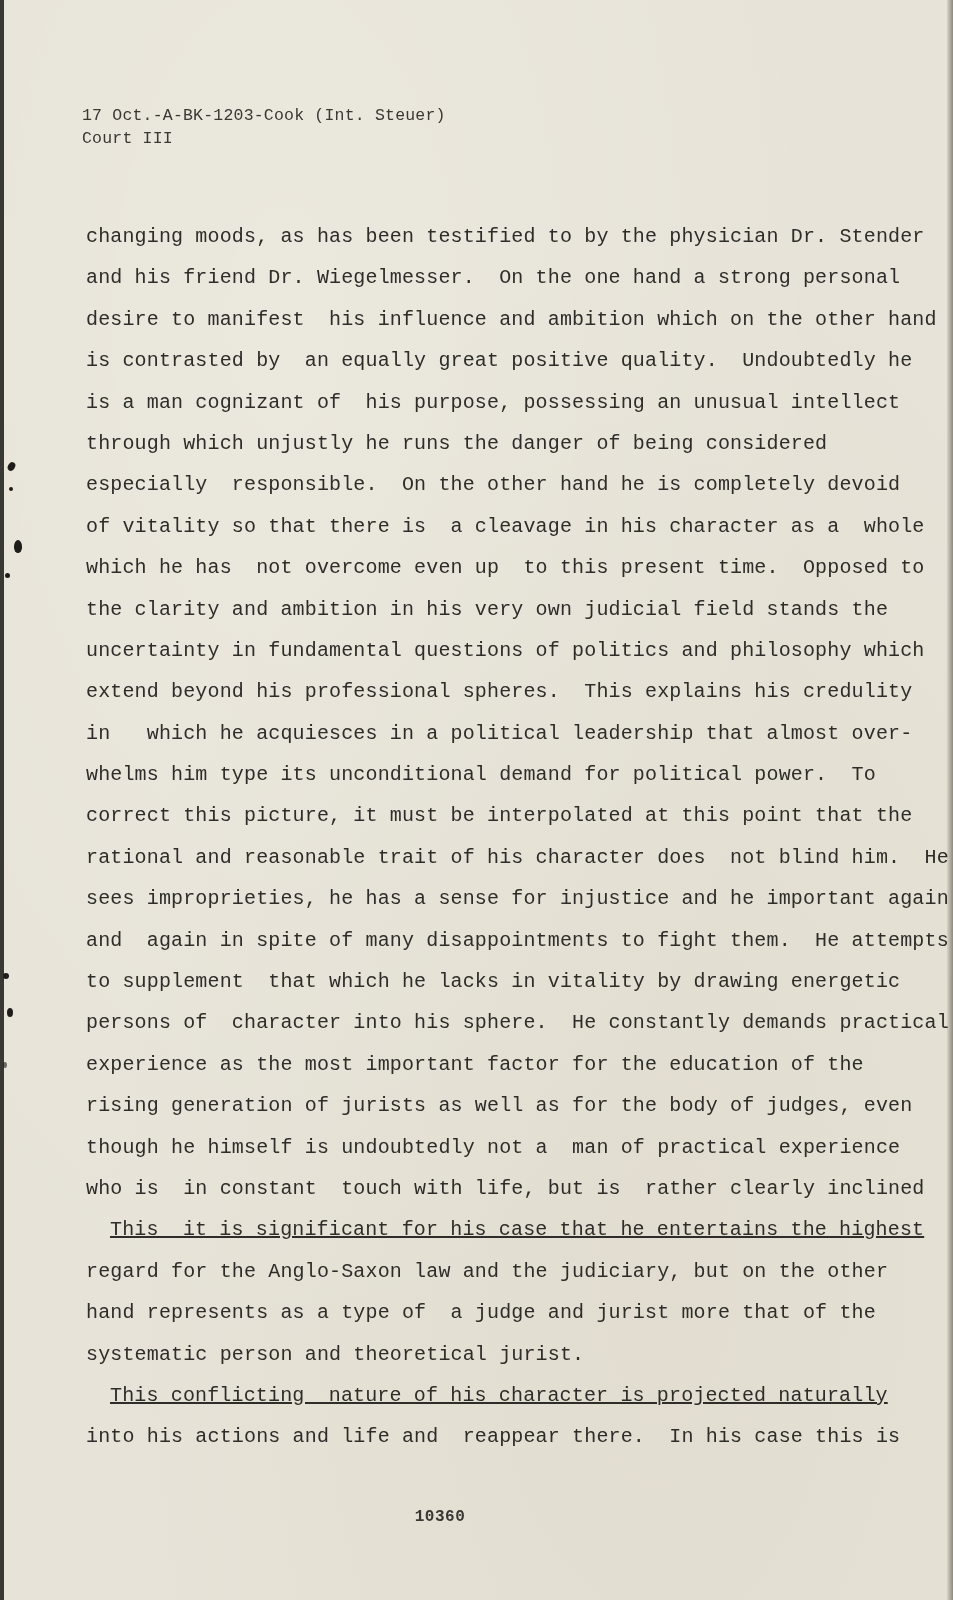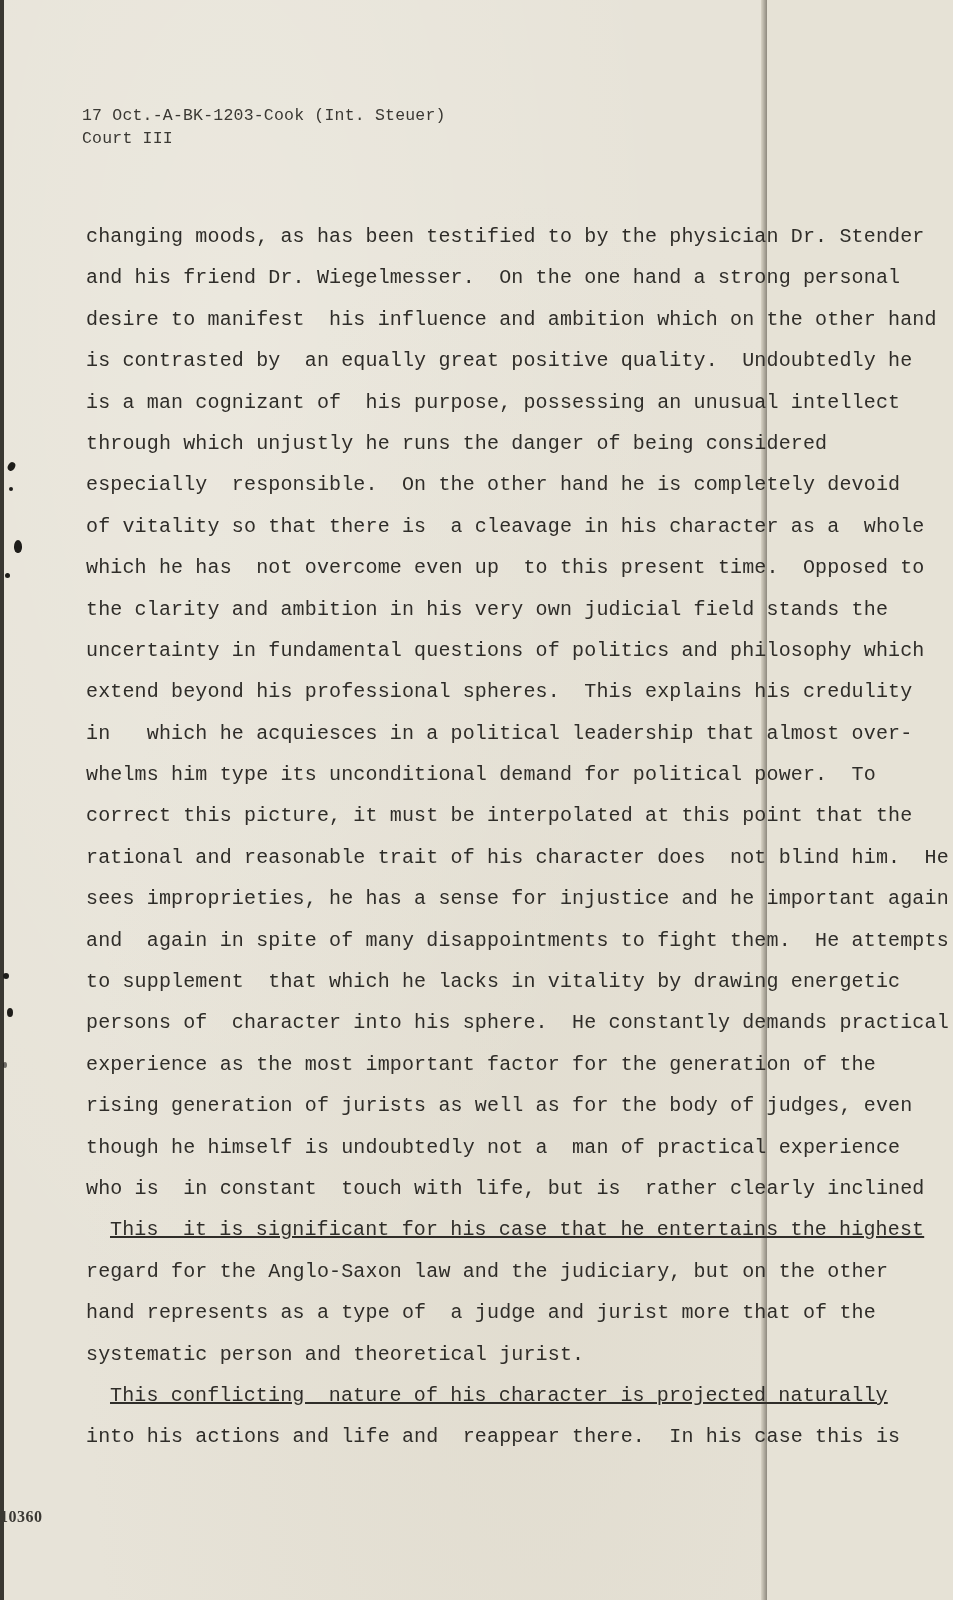--- a/index.html
+++ b/index.html
@@ -18,7 +18,7 @@
   .page {
     position: absolute;
     left: 0; top: 0;
-    width: 767px; height: 1600px;
+    width: 953px; height: 1600px;
     background:
       radial-gradient(ellipse at 30% 20%, rgba(255,255,250,0.18), rgba(0,0,0,0) 60%),
       radial-gradient(ellipse at 70% 80%, rgba(200,192,170,0.18), rgba(0,0,0,0) 60%),

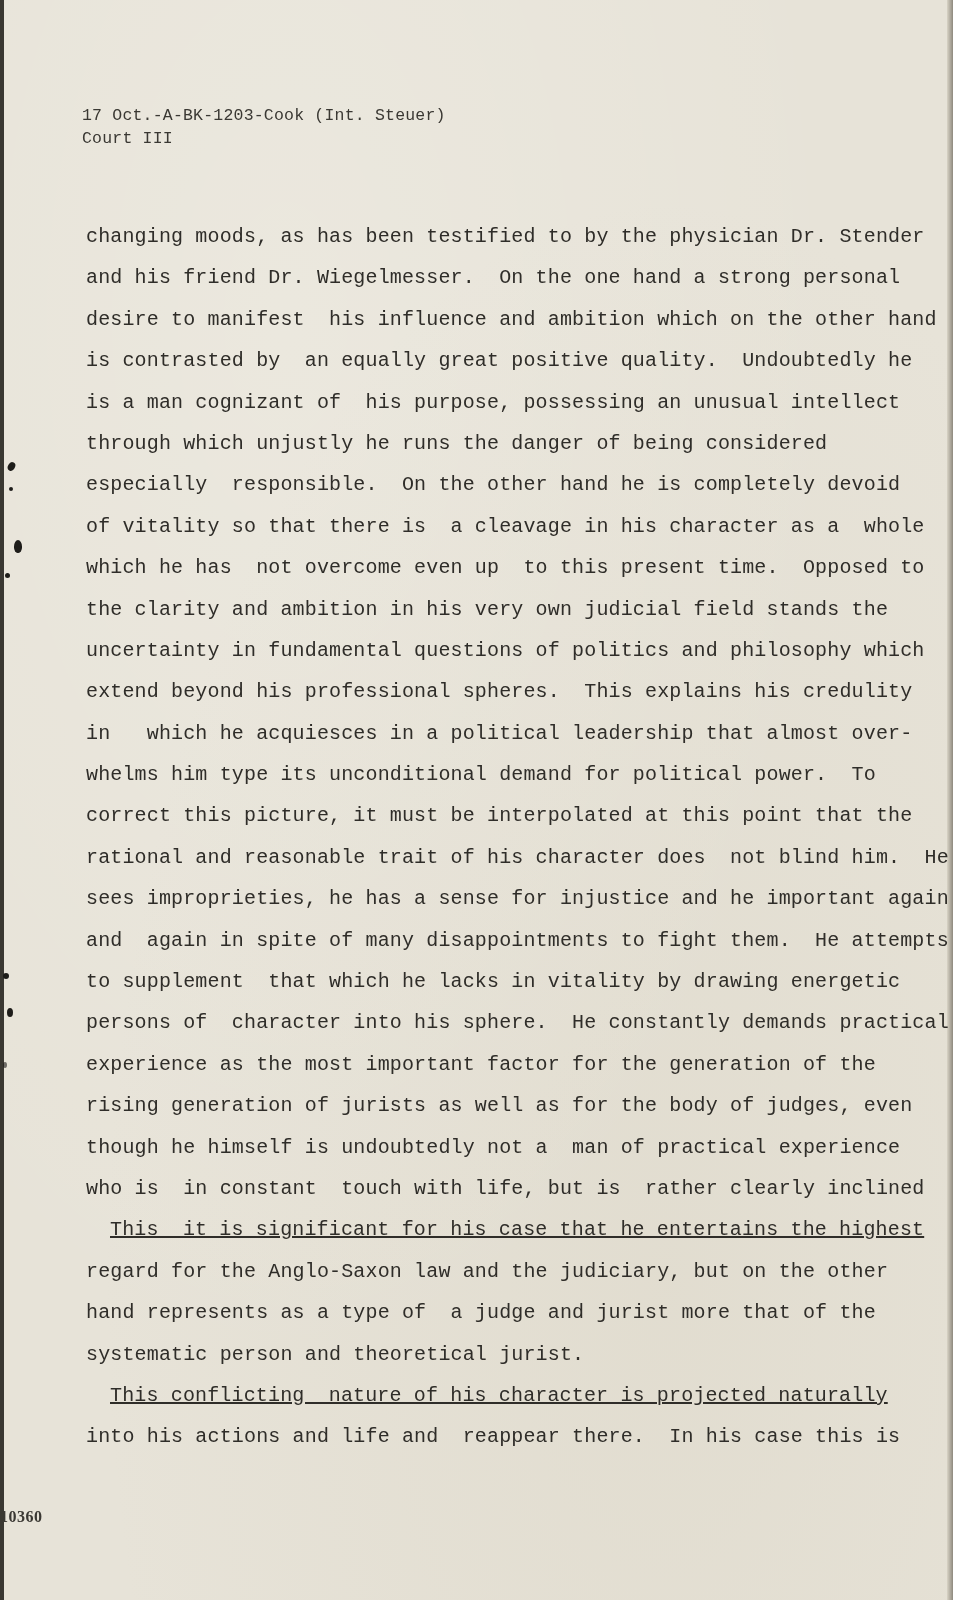--- a/index.html
+++ b/index.html
@@ -120,7 +120,7 @@
       <div class="line">and  again in spite of many disappointments to fight them.  He attempts</div>
       <div class="line">to supplement  that which he lacks in vitality by drawing energetic</div>
       <div class="line">persons of  character into his sphere.  He constantly demands practical</div>
-      <div class="line">experience as the most important factor for the generation of the</div>
+      <div class="line">experience as the most important factor for the education of the</div>
       <div class="line">rising generation of jurists as well as for the body of judges, even</div>
       <div class="line">though he himself is undoubtedly not a  man of practical experience</div>
       <div class="line">who is  in constant  touch with life, but is  rather clearly inclined</div>

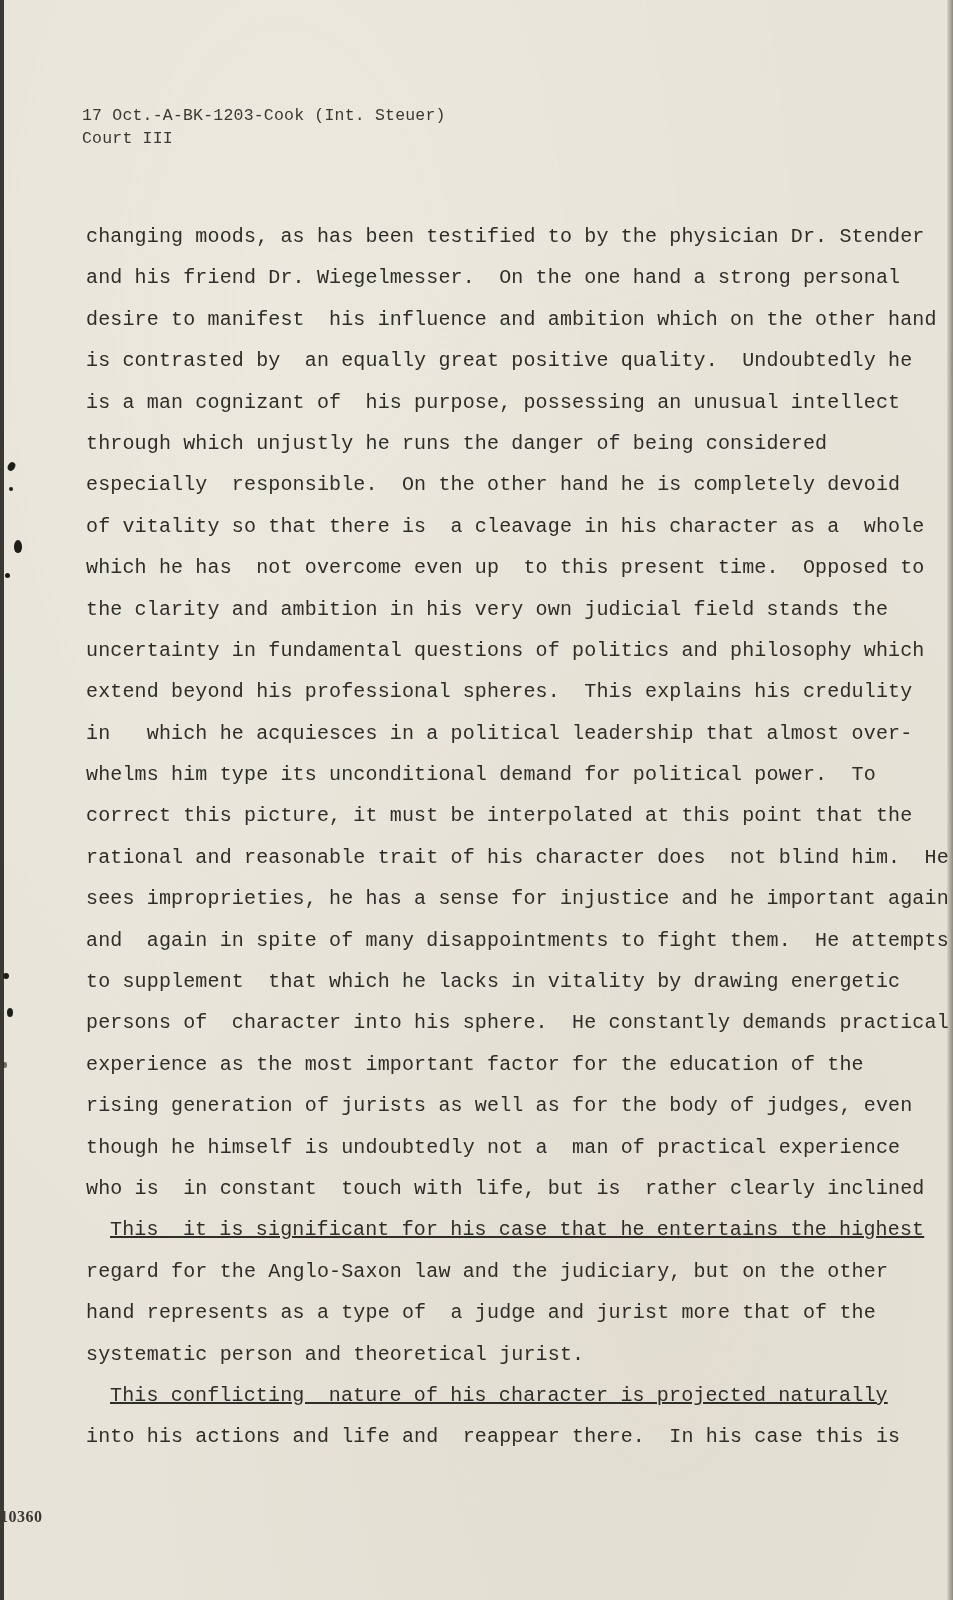--- a/index.html
+++ b/index.html
@@ -65,13 +65,12 @@
     position: absolute;
     left: 0;
     width: 880px;
-    text-align: left;
+    text-align: center;
     top: 1508px;
     font-size: 16px;
     font-weight: bold;
     color: #3a3833;
     letter-spacing: 0.5px;
-    font-family: Liberation Serif, serif;
   }
   .mark {
     position: absolute;

